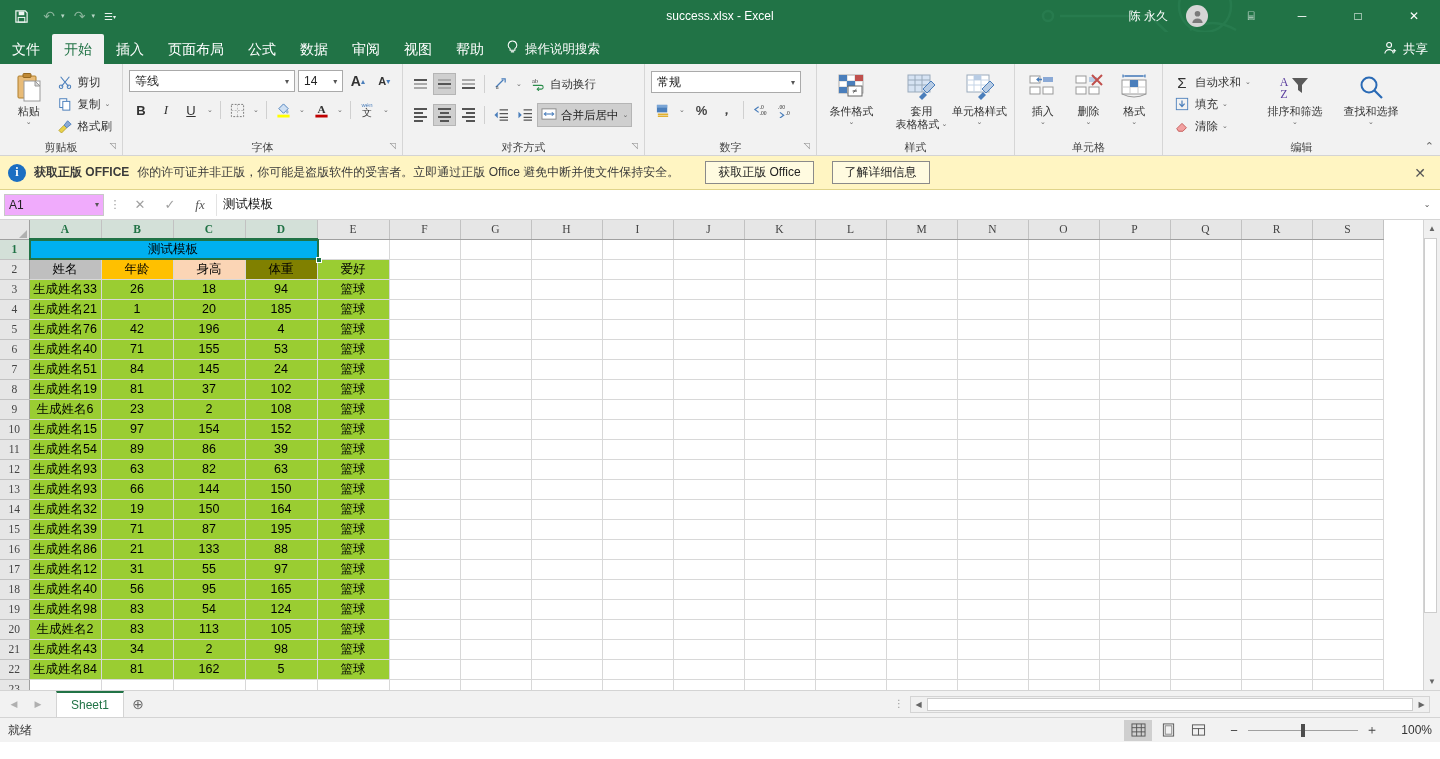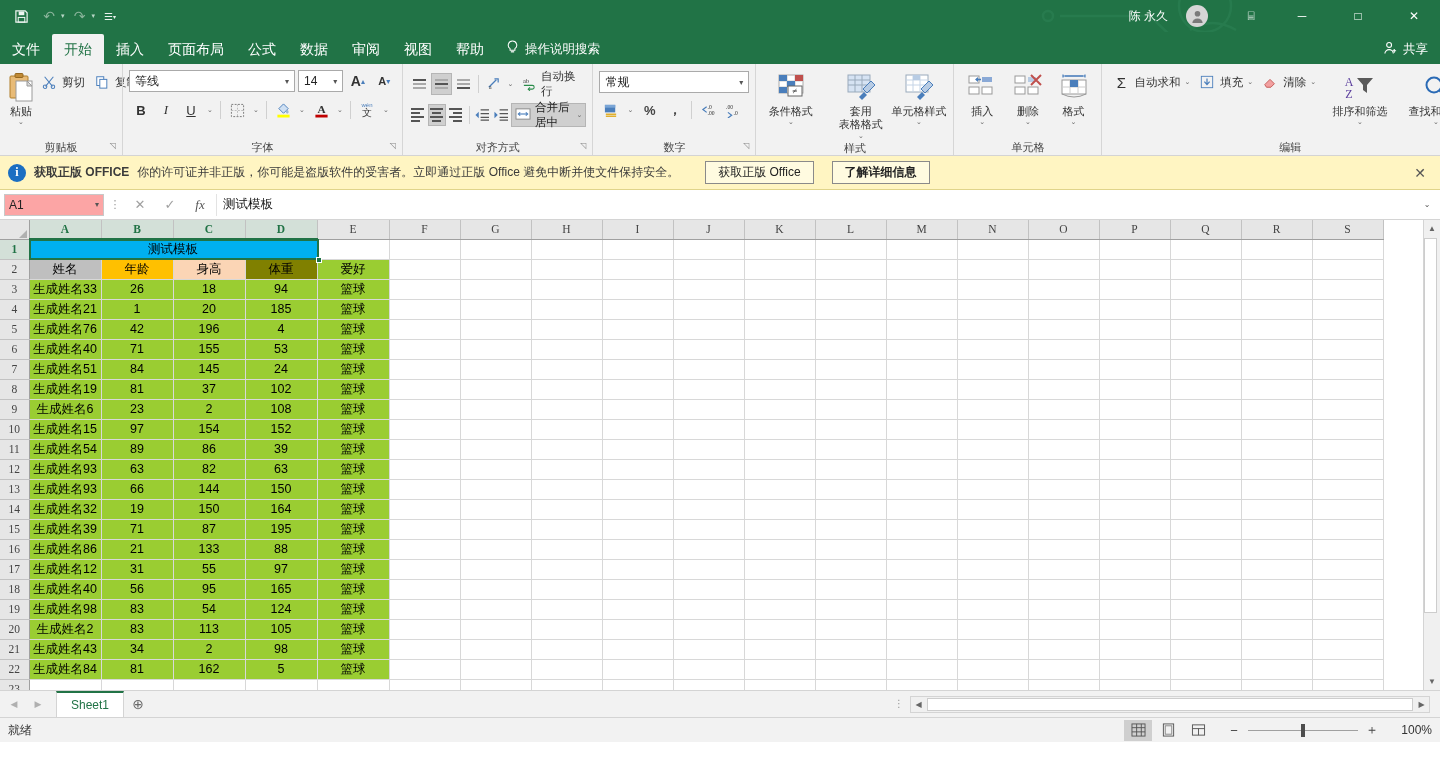--- a/index.html
+++ b/index.html
@@ -291,6 +291,7 @@
     <span class="qat-btn" style="font-size:10px;">☰<span style="font-size:6px;">▾</span></span>
   </div>
 
+  <div class="title-text">success.xlsx  -  Excel</div>
 
   <div class="tb-right">
     <span class="user-name">陈 永久</span>

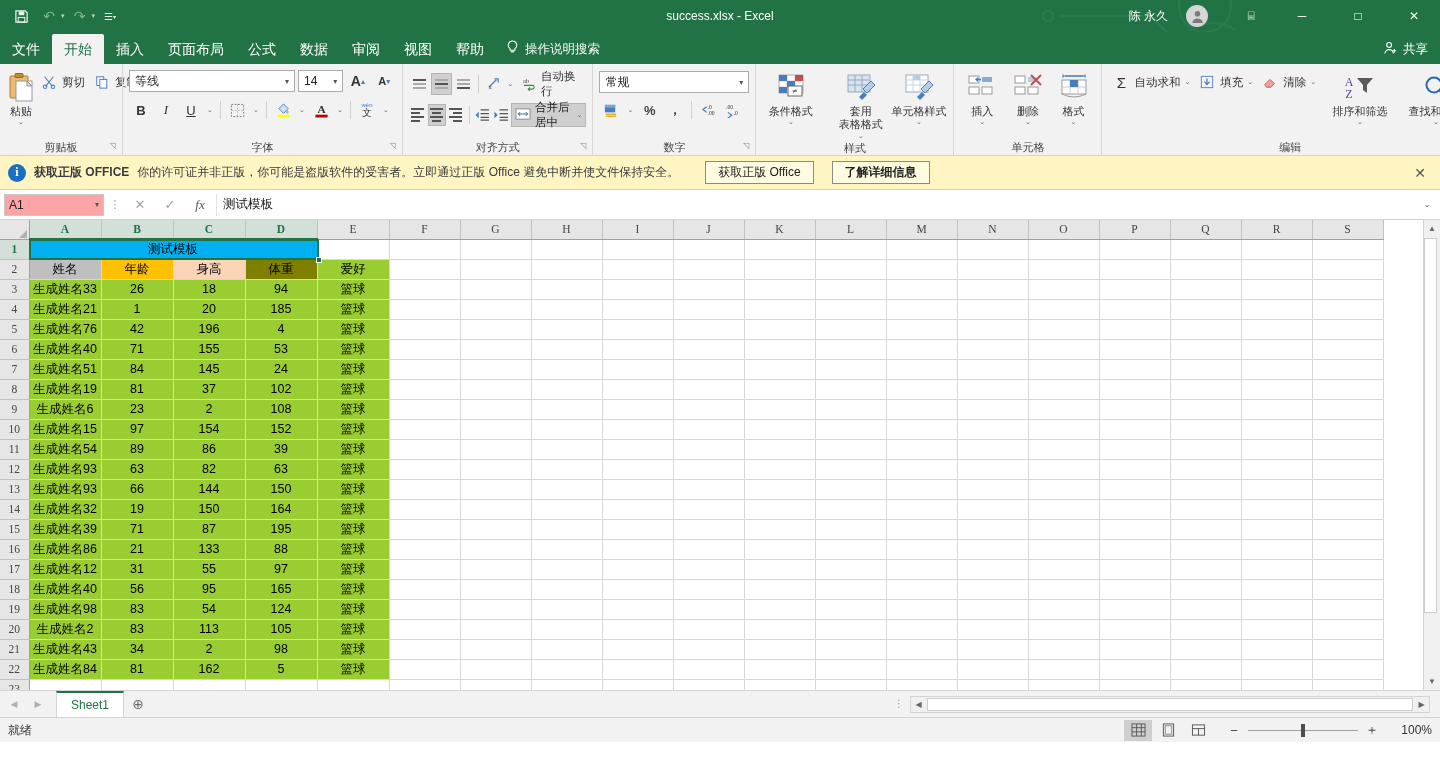--- a/index.html
+++ b/index.html
@@ -86,7 +86,7 @@
     font-size: 11.5px; color: #333; white-space: nowrap;
   }
   .sq { width: 18px; height: 18px; display: flex; align-items: center; justify-content: center; font-size: 13px; }
-  .colstack { display: flex; }
+  .colstack { display: flex; flex-direction: column; }
 
   
   .fontrow1 { display: flex; align-items: center; gap: 3px; height: 24px; }

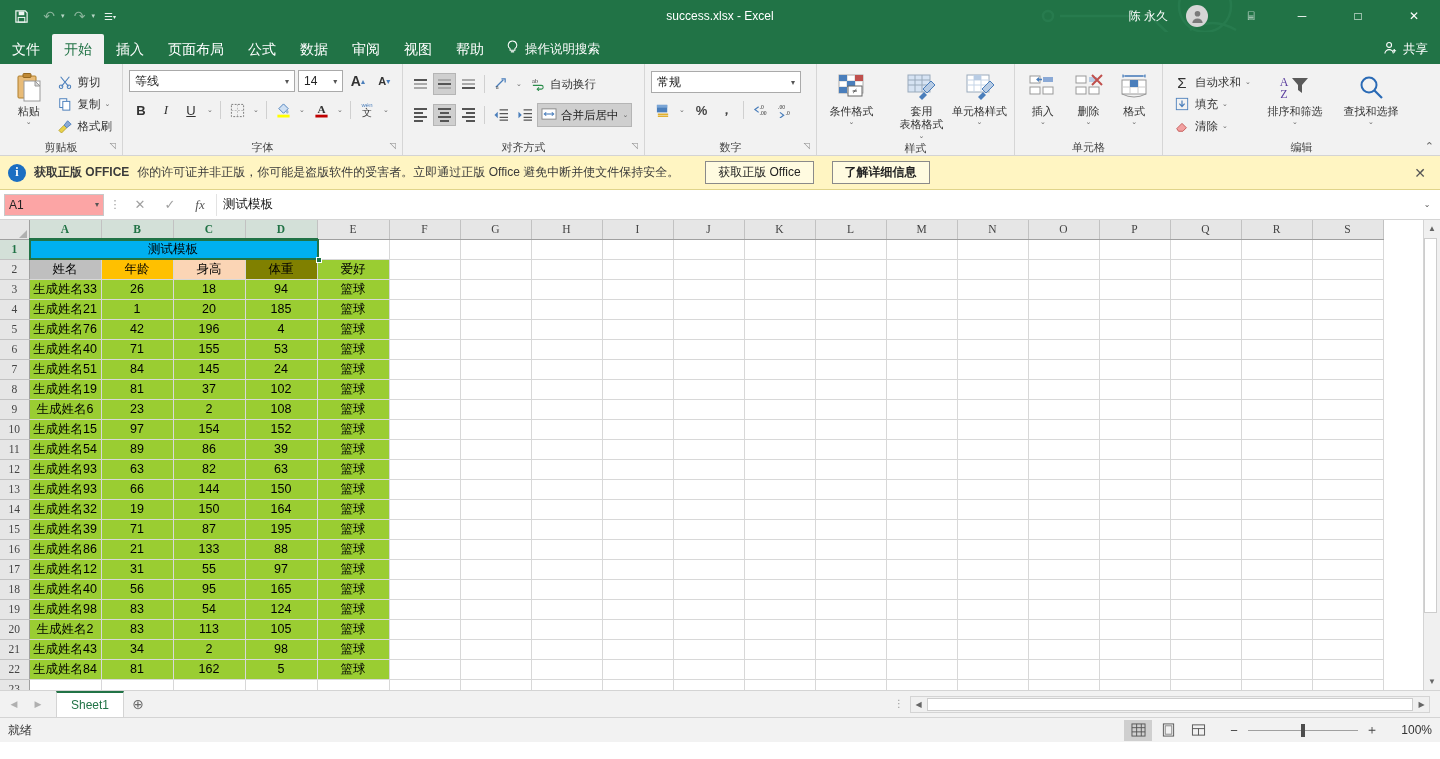--- a/index.html
+++ b/index.html
@@ -637,7 +637,7 @@
             </svg>
         </span>
         <span>套用</span>
-        <span style="display:flex;align-items:center;gap:2px;flex-direction:column;">
+        <span style="display:flex;align-items:center;gap:2px;">
             <span>表格格式</span>
             <span class="caret">⌄</span>
           </span>

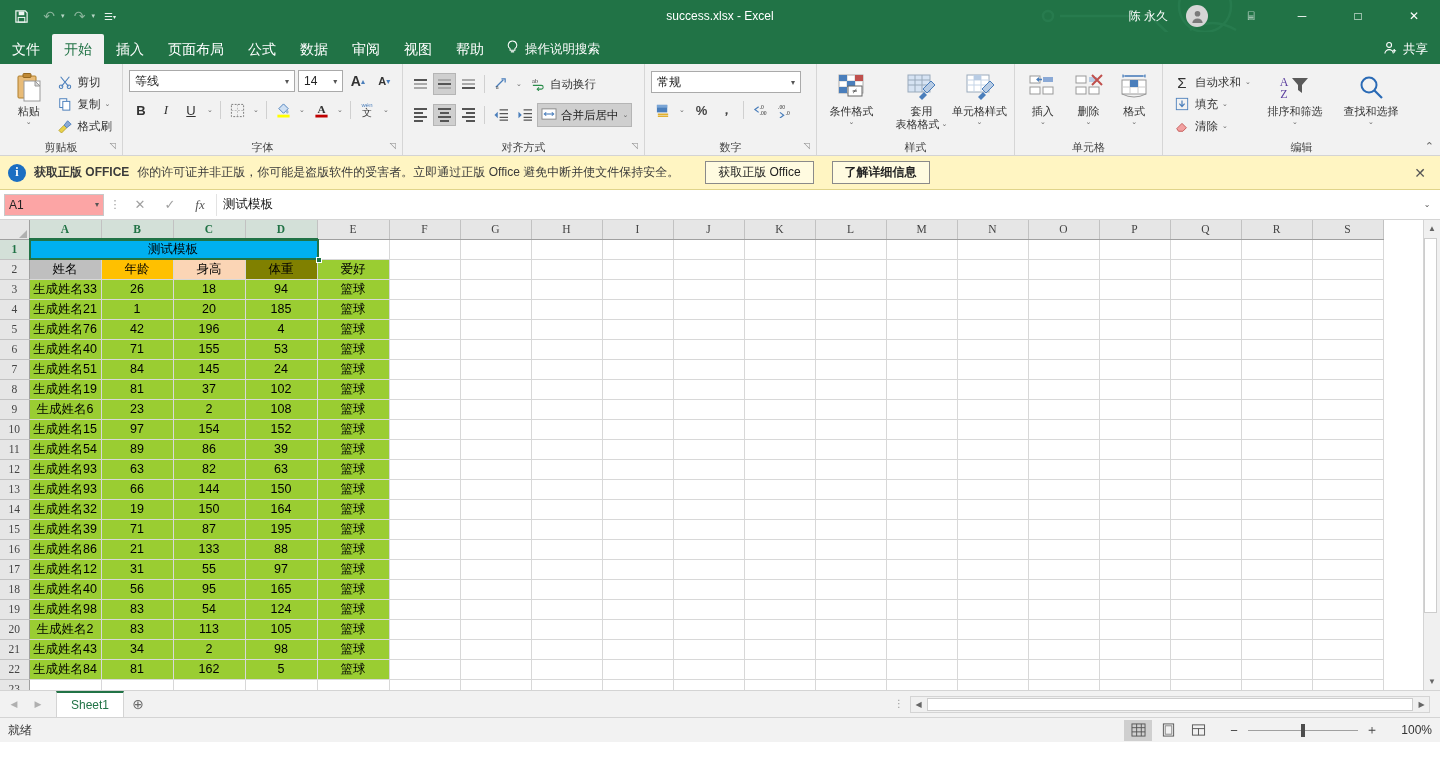--- a/index.html
+++ b/index.html
@@ -766,7 +766,7 @@
   <span class="notice-title">获取正版 OFFICE</span>
   <span>你的许可证并非正版，你可能是盗版软件的受害者。立即通过正版 Office 避免中断并使文件保持安全。</span>
   <span class="notice-btn" style="margin-left:18px;">获取正版 Office</span>
-  <span class="notice-btn" style="margin-left:10px;font-weight:bold;">了解详细信息</span>
+  <span class="notice-btn" style="margin-left:10px;">了解详细信息</span>
   <span class="notice-close">✕</span>
 </div>
 

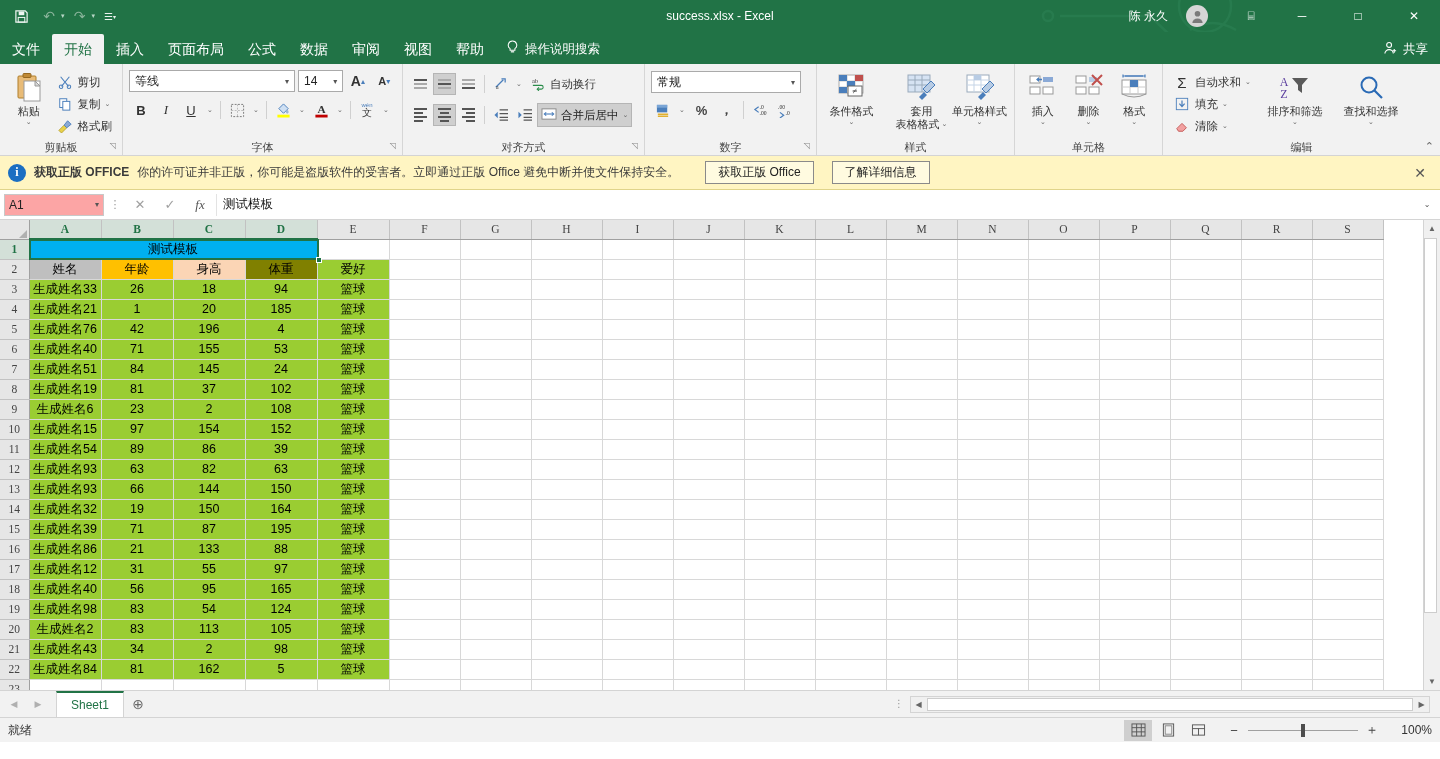--- a/index.html
+++ b/index.html
@@ -147,7 +147,7 @@
     display: flex; align-items: center; padding: 0 4px; gap: 2px;
   }
   .namebox {
-    width: 100px; height: 22px; border: 1px solid #c8c8c8; background: #fca5a5;
+    width: 100px; height: 22px; border: 1px solid #c8c8c8; background: #f0abfc;
     display: flex; align-items: center; padding: 0 4px; font-size: 12px; color: #222;
   }
   .namebox .nv { flex: 1; }

